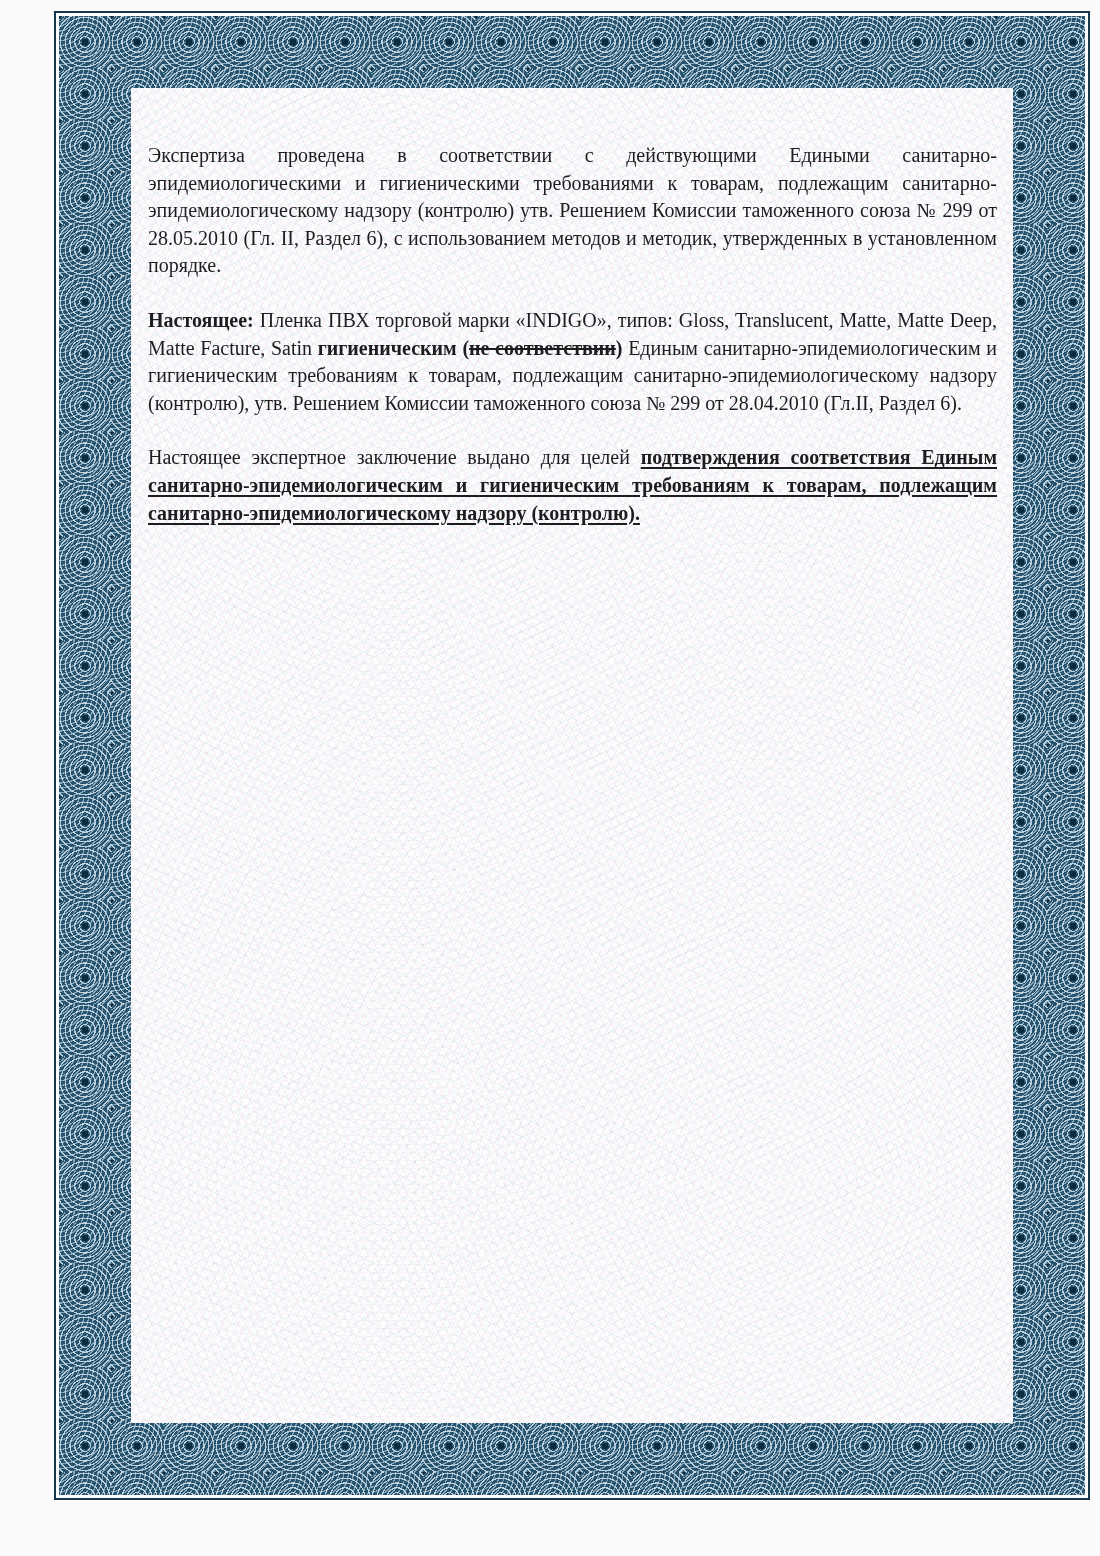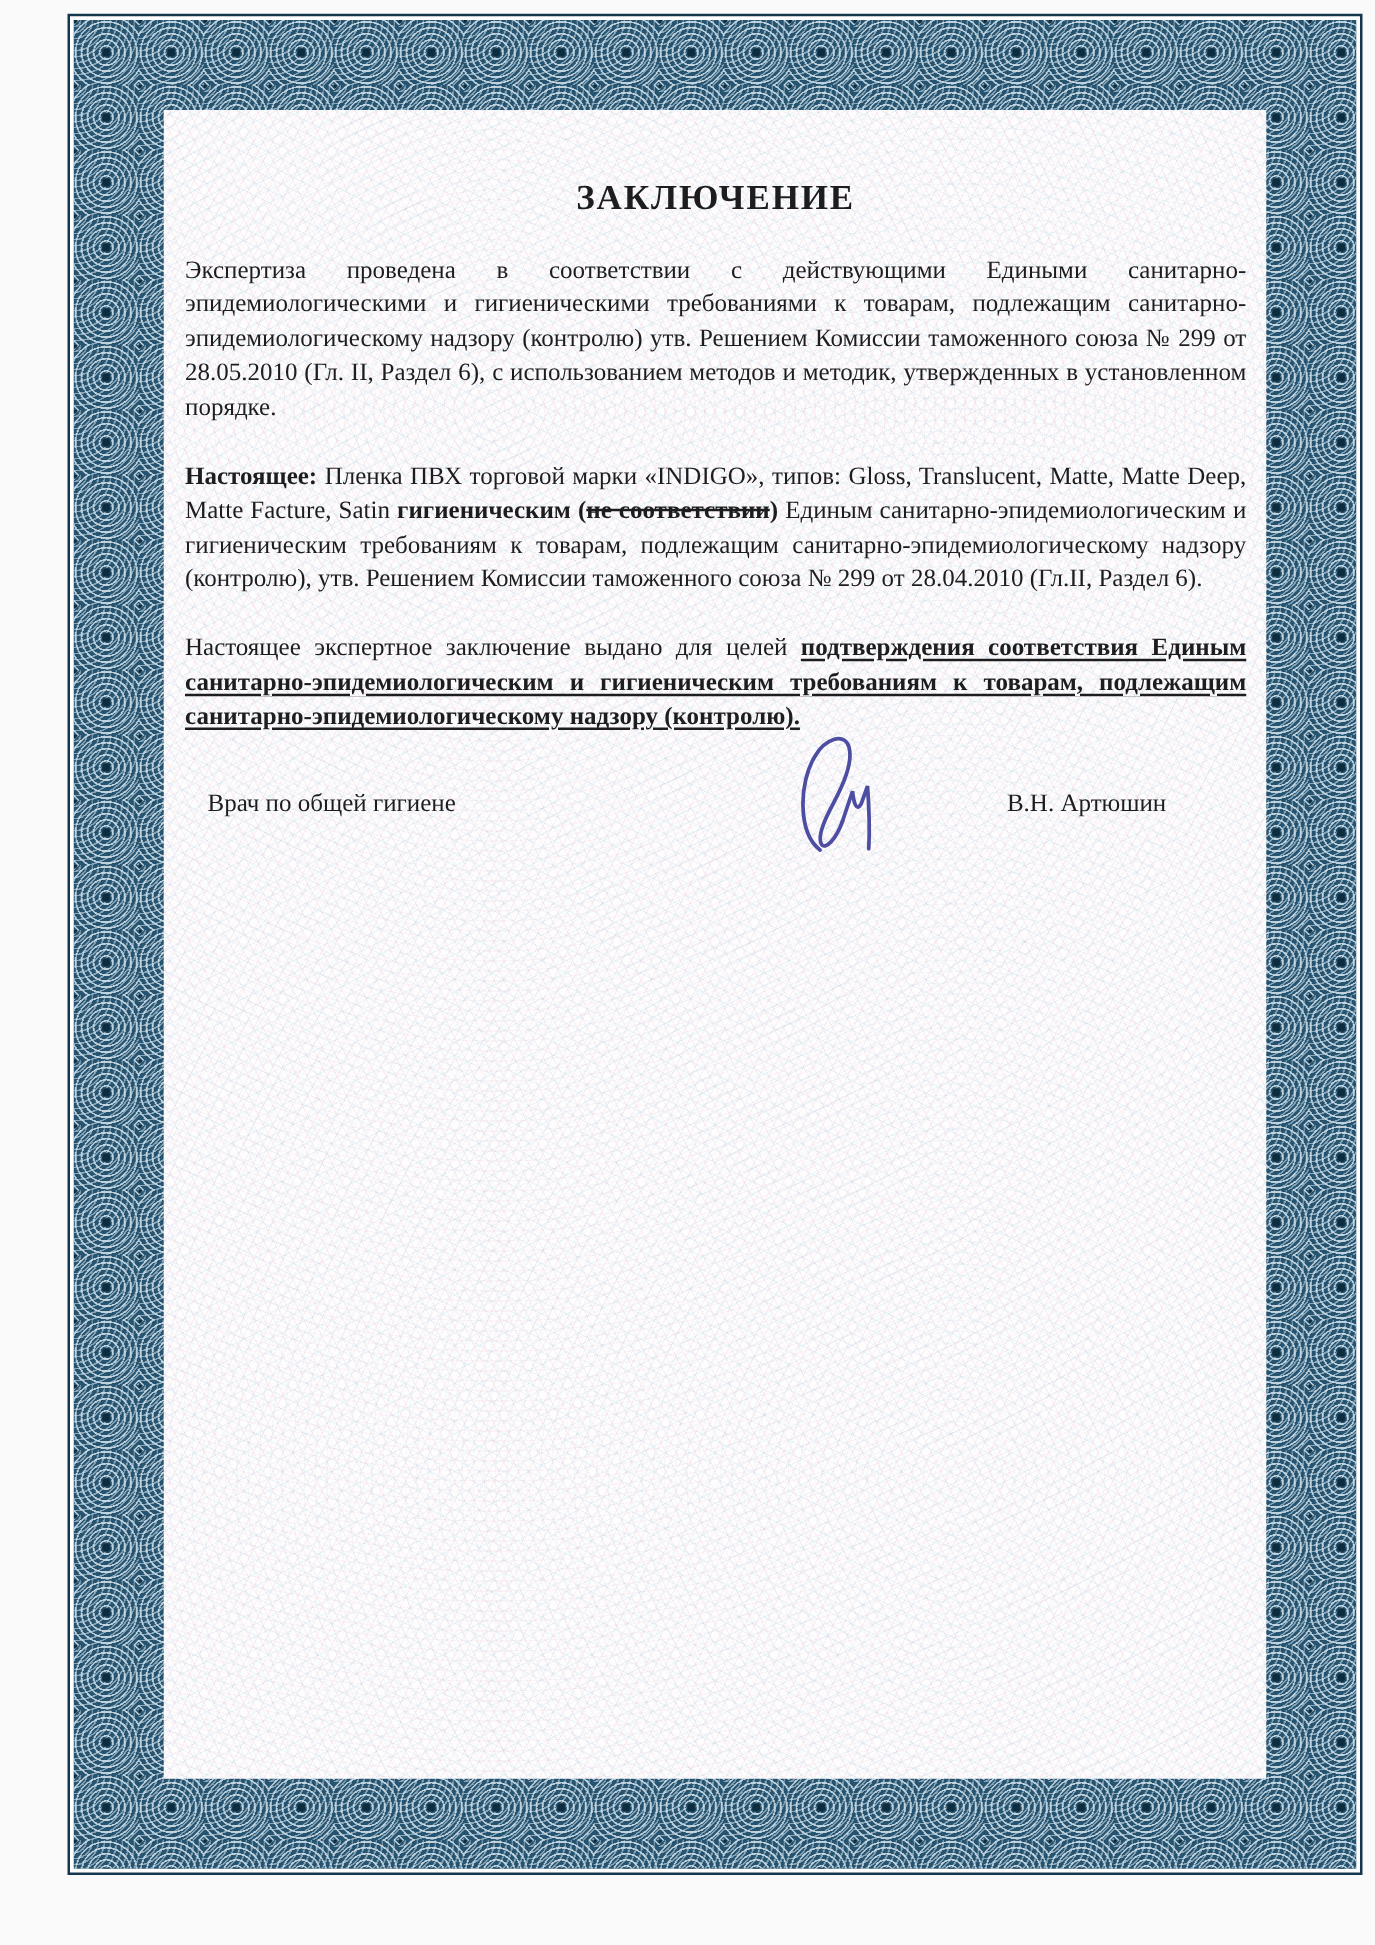--- a/index.html
+++ b/index.html
@@ -105,7 +105,6 @@
     <div class="band">
       <div class="content">
 
-        <h1 class="title">ЗАКЛЮЧЕНИЕ</h1>
 
         <p class="body"><span>Экспертиза проведена в соответствии с действующими Едиными санитарно-эпидемиологическими и гигиеническими требованиями к товарам, подлежащим санитарно-эпидемиологическому надзору (контролю) утв. Решением Комиссии таможенного союза № 299 от 28.05.2010 (Гл. II, Раздел 6), с использованием методов и методик, утвержденных в установленном порядке.</span></p>
 

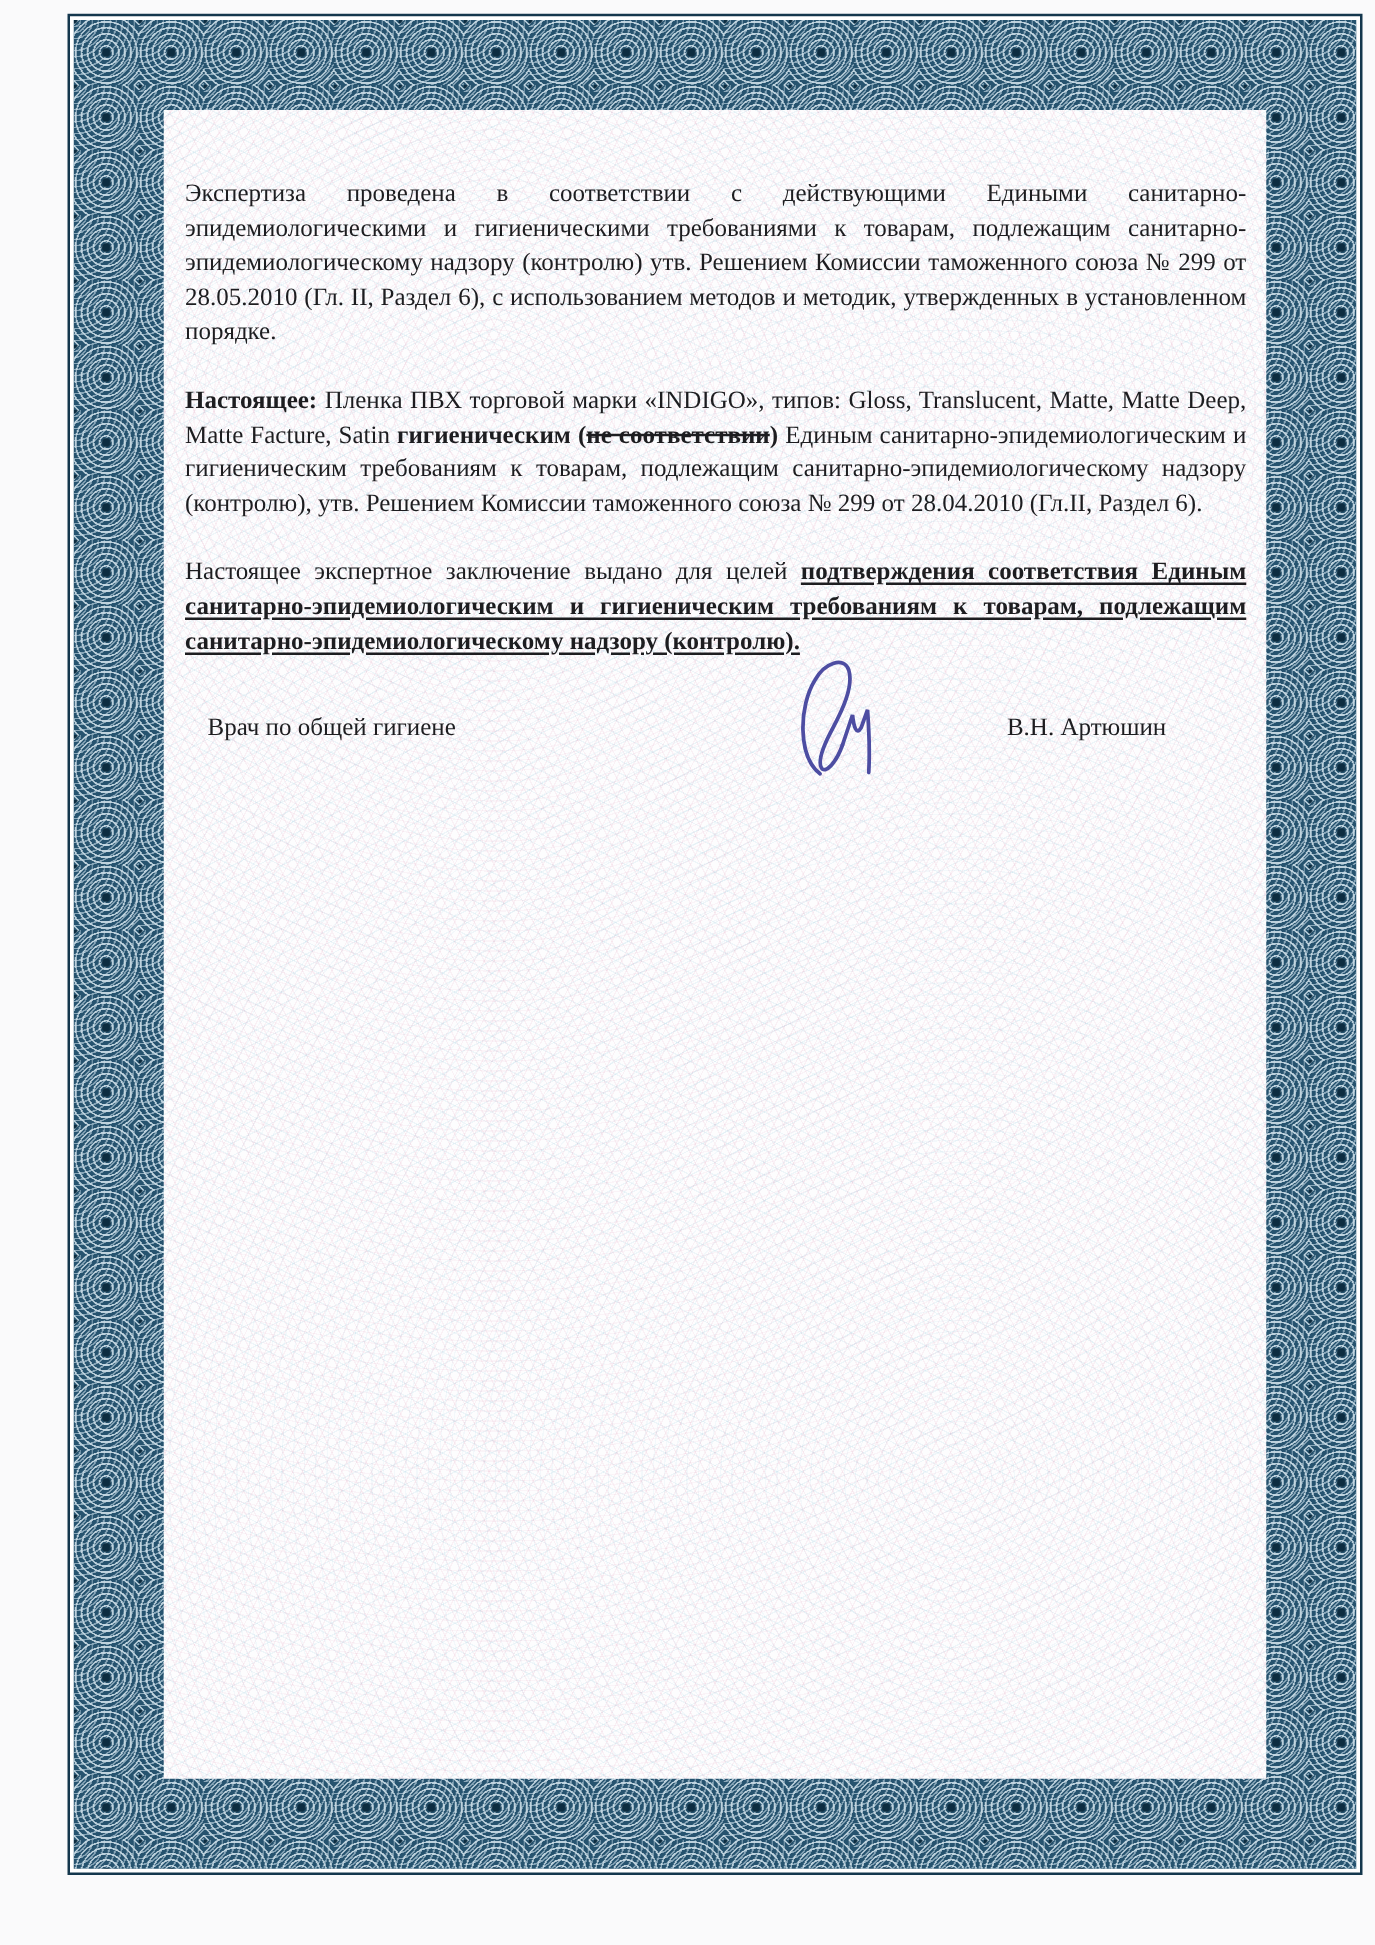--- a/index.html
+++ b/index.html
@@ -117,18 +117,6 @@
         <p class="body"><span>Настоящее экспертное заключение выдано для целей</span>
           <span class="uline">подтверждения соответствия Единым санитарно-эпидемиологическим и гигиеническим требованиям к товарам, подлежащим санитарно-эпидемиологическому надзору (контролю).</span></p>
 
-        <div class="sig-row">
-          <span>Врач по общей гигиене</span>
-
-          <svg class="sig-scribble" width="96" height="108" viewBox="0 0 96 108">
-            <g fill="none" stroke="#4d4da2" stroke-width="3" stroke-linecap="round">
-              <path d="M 31 96 C 13 82, 14 42, 27 21 C 35 7, 50 2, 54 13 C 58 26, 49 45, 41 60 C 34 73, 29 85, 32 91 C 35 97, 44 87, 49 73"></path>
-              <path d="M 49 73 C 52 64, 55 55, 57 49 C 58 58, 60 66, 64 59 L 69 45 C 70 58, 71 76, 70 95"></path>
-            </g>
-          </svg>
-
-          <span>В.Н. Артюшин</span>
-        </div>
 
       </div>
     </div>

